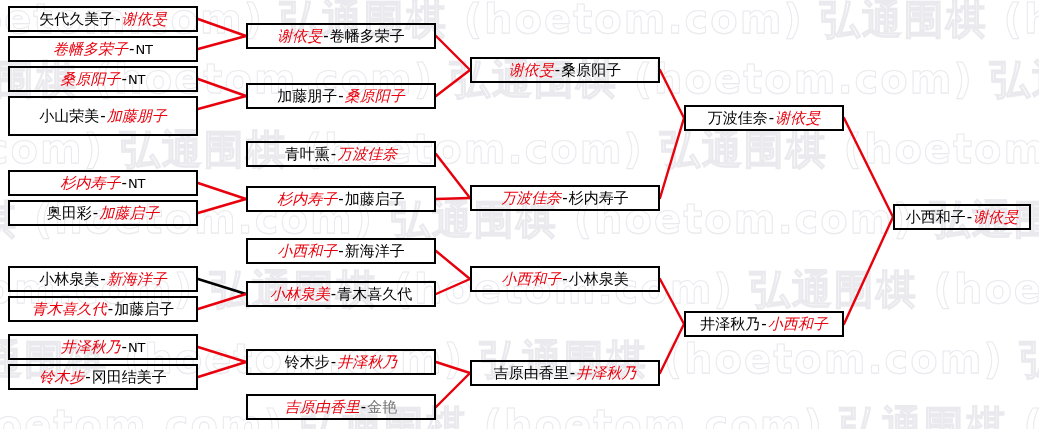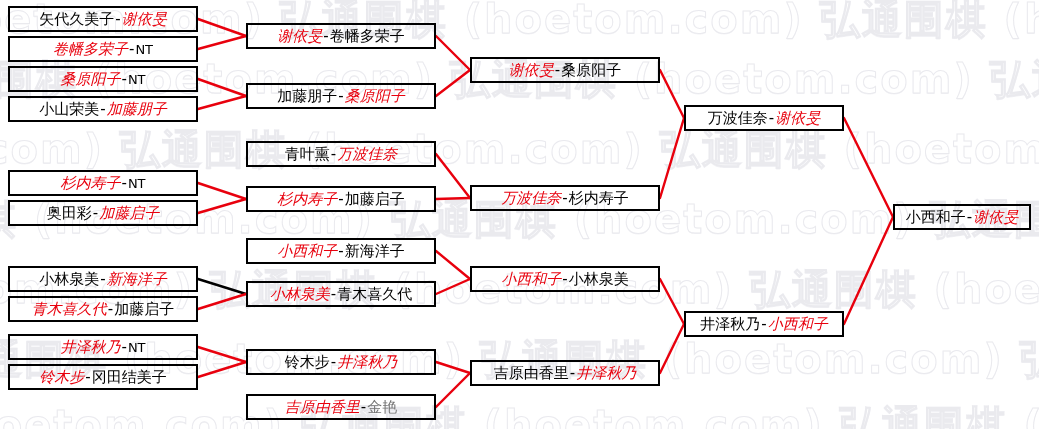--- a/index.html
+++ b/index.html
@@ -111,7 +111,7 @@
         <span class="sep">-</span>
         <span class="nm l sm" style="color: rgb(0, 0, 0);">NT</span>
       </div>
-      <div class="box" style="left: 8px; top: 96px; width: 190px; height: 26px; border-color: rgb(0, 0, 0);">
+      <div class="box" style="left: 8px; top: 96px; width: 190px; height: 40px; border-color: rgb(0, 0, 0);">
         <span class="nm l" style="color: rgb(0, 0, 0);">小山荣美</span>
         <span class="sep">-</span>
         <span class="nm w" style="color: rgb(232, 0, 13);">加藤朋子</span>

